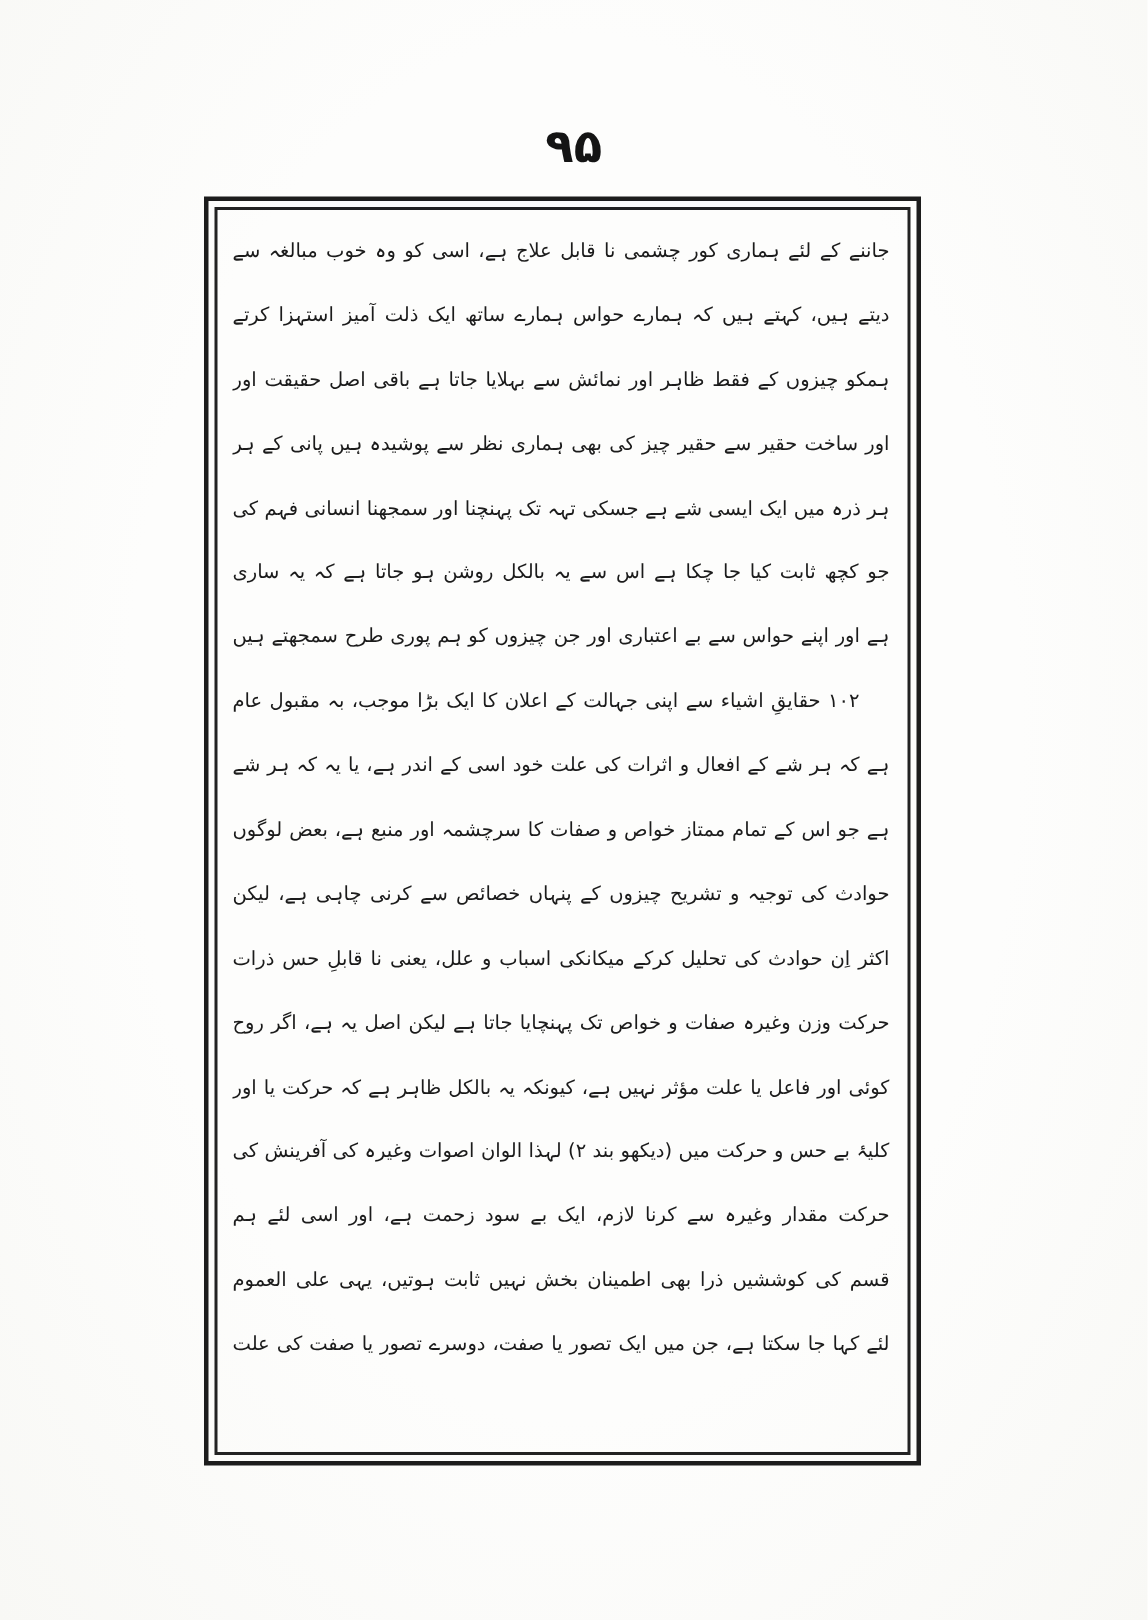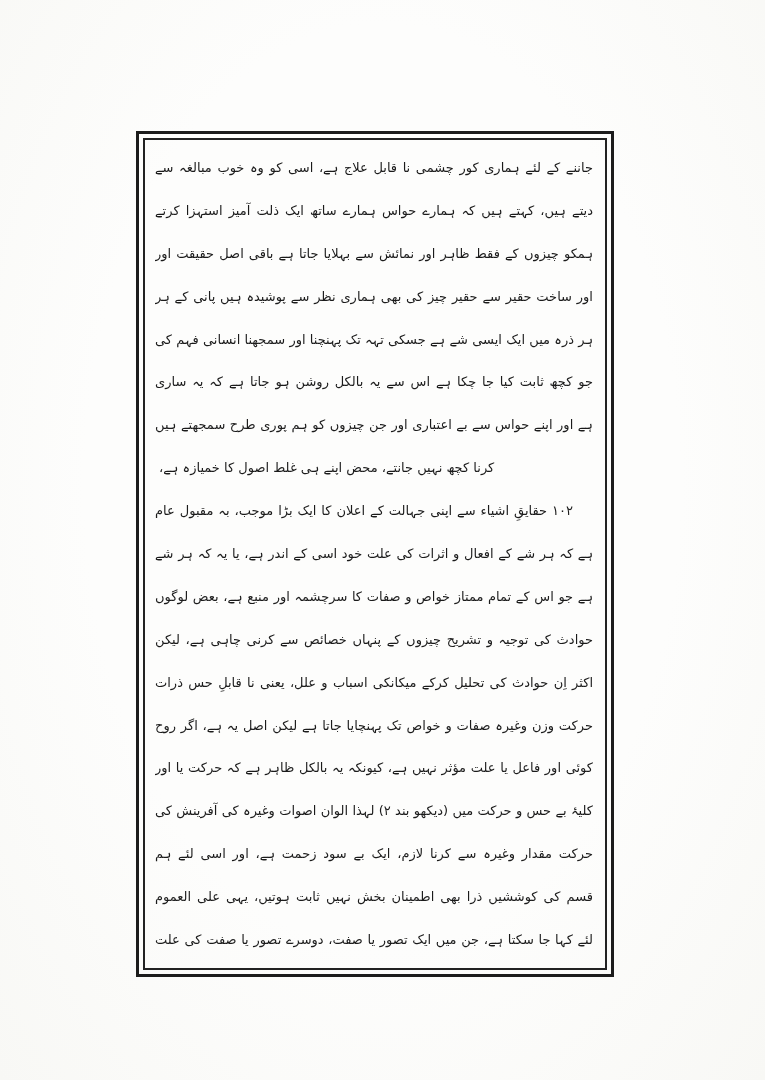--- a/index.html
+++ b/index.html
@@ -69,6 +69,7 @@
 
 <div class="scan-page">
 
+  <div class="page-number">۹۵</div>
 
   <div class="frame-outer">
     <div class="frame-inner">

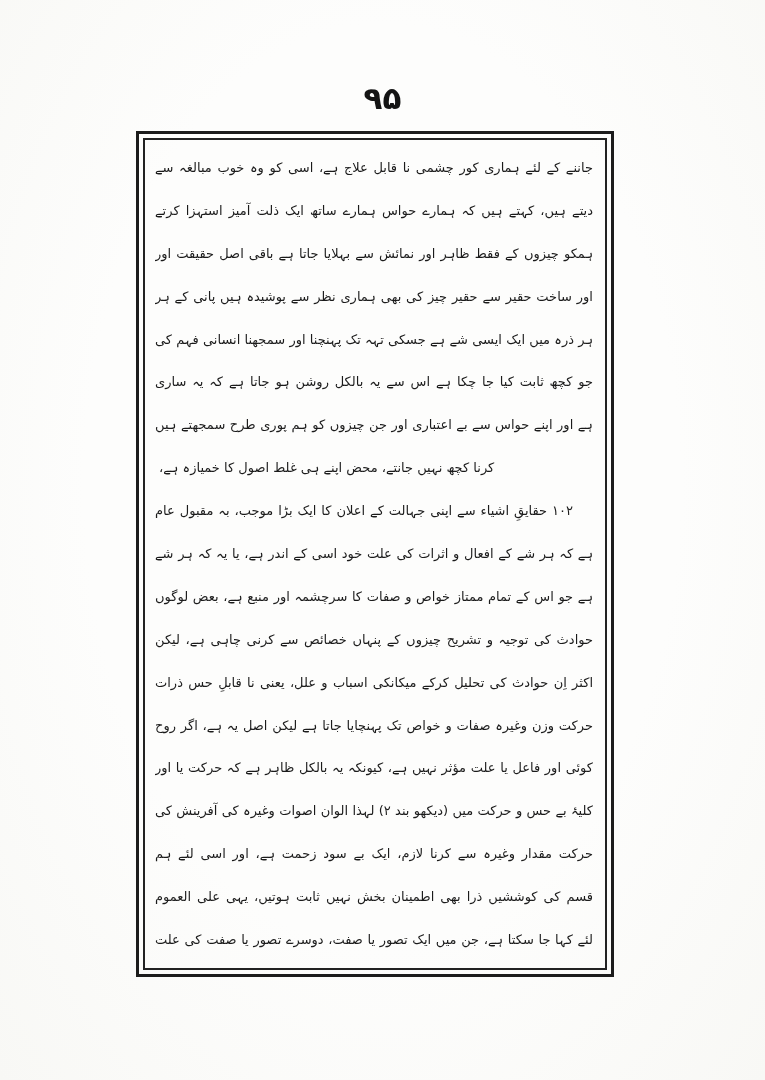--- a/index.html
+++ b/index.html
@@ -81,7 +81,6 @@
         <div class="text-line">ہر ذرہ میں ایک ایسی شے ہے جسکی تہہ تک پہنچنا اور سمجھنا انسانی فہم کی قوت سے باہر ہے، لیکن</div>
         <div class="text-line">جو کچھ ثابت کیا جا چکا ہے اس سے یہ بالکل روشن ہو جاتا ہے کہ یہ ساری فریاد محض بے بنیاد</div>
         <div class="text-line">ہے اور اپنے حواس سے بے اعتباری اور جن چیزوں کو ہم پوری طرح سمجھتے ہیں انکی نسبت یہ خیال</div>
-        <div class="text-line para-end">کرنا کچھ نہیں جانتے، محض اپنے ہی غلط اصول کا خمیازہ ہے،</div>
         <div class="text-line section-start">۱۰۲  حقایقِ اشیاء سے اپنی جہالت کے اعلان کا ایک بڑا موجب، بہ مقبول عام اعتقاد</div>
         <div class="text-line">ہے کہ ہر شے کے افعال و اثرات کی علت خود اسی کے اندر ہے، یا یہ کہ ہر شے کی مخفی ماہیت</div>
         <div class="text-line">ہے جو اس کے تمام ممتاز خواص و صفات کا سرچشمہ اور منبع ہے، بعض لوگوں نے مظاہر و</div>

